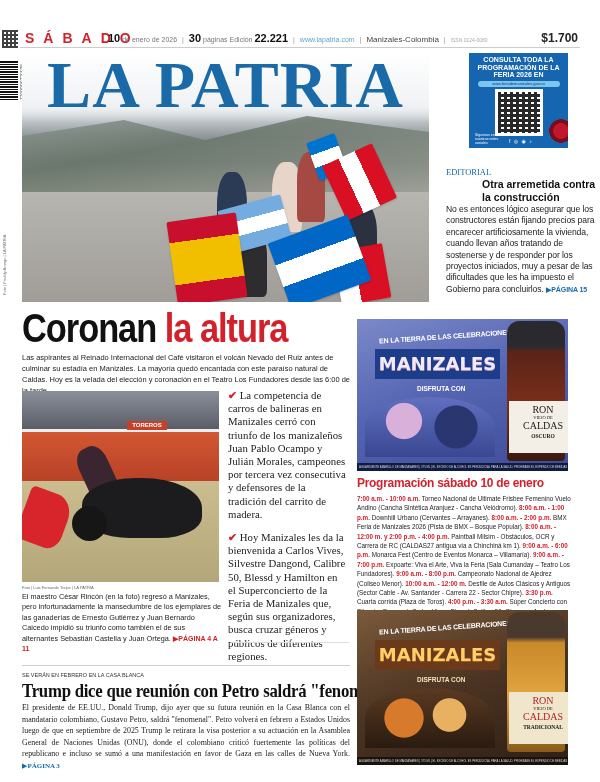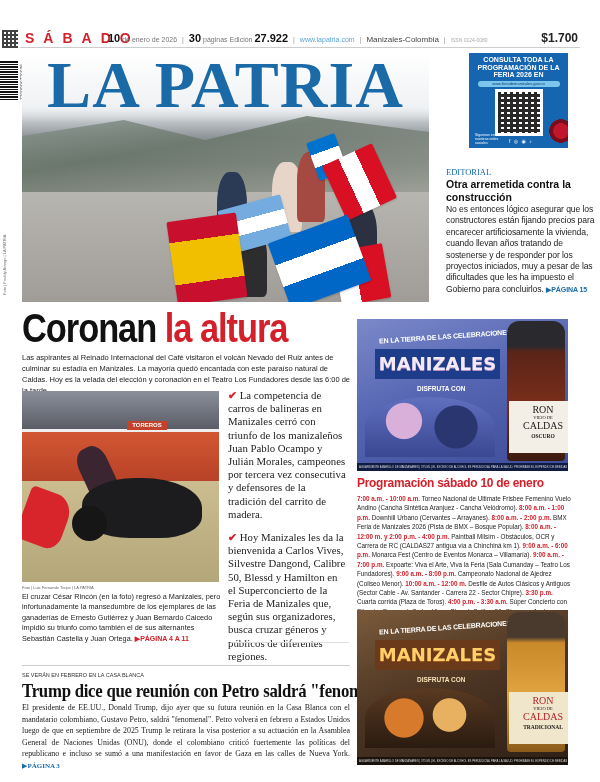--- a/index.html
+++ b/index.html
@@ -149,7 +149,7 @@
     <b>30</b>
     <span>páginas</span>
     <span>Edición</span>
-    <b>27.922</b>
+    <b>22.221</b>
     <span class="sep">|</span>
     <span class="url">www.lapatria.com</span>
     <span class="sep">|</span>

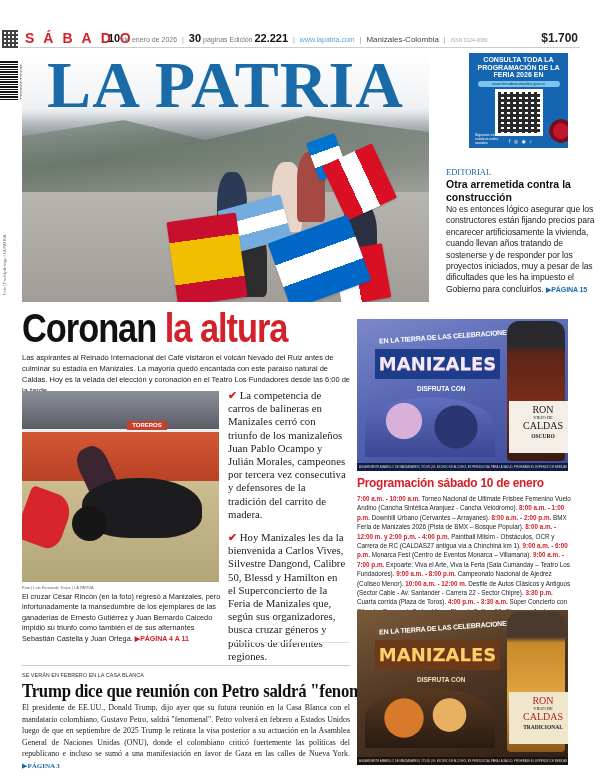--- a/index.html
+++ b/index.html
@@ -69,7 +69,7 @@
   
   .editorial { position: absolute; left: 446px; top: 167px; width: 150px; }
   .editorial .kicker { font-family: "Liberation Serif",serif; font-size: 8.5px; color: #1a6aa8; }
-  .editorial .headline { font-family: "Liberation Sans Narrow","Liberation Sans",sans-serif; font-weight: 700; font-size: 10.5px; line-height: 12.5px; color: #111; margin-top: 1px; }
+  .editorial .headline { font-family: "Liberation Sans Narrow","Liberation Sans",sans-serif; font-weight: 700; font-size: 10.5px; line-height: 12.5px; color: #111; margin-top: 1px; margin-left: 36px; }
   .editorial .body { font-family: "Liberation Sans Narrow","Liberation Sans",sans-serif; font-size: 8.6px; line-height: 11.4px; color: #222; margin-top: 1px; letter-spacing: -0.1px; }
   .pageref { color: #1a6aa8; font-weight: 700; font-size: 7px; }
   .pageref.red { color: #d3202a; }

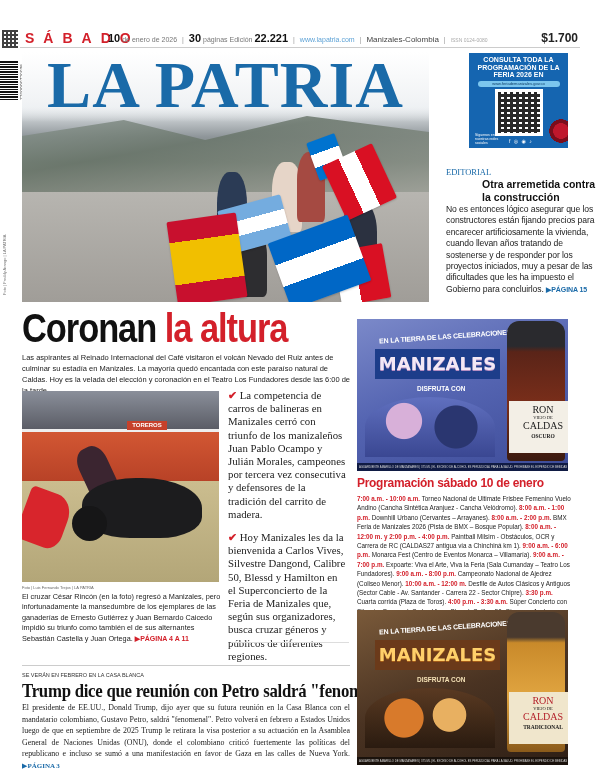--- a/index.html
+++ b/index.html
@@ -222,7 +222,7 @@
 </div>
 <div class="photo-credit">Foto | Luis Fernando Trejos | LA PATRIA</div>
 <div class="bull-caption">
-  <span>El cruzar César Rincón (en la foto) regresó a Manizales, pero infortunadamente la mansedumbre de los ejemplares de las ganaderías de Ernesto Gutiérrez y Juan Bernardo Caicedo impidió su triunfo como también el de sus alternantes Sebastián Castella y Juan Ortega.</span>
+  <span>El maestro César Rincón (en la foto) regresó a Manizales, pero infortunadamente la mansedumbre de los ejemplares de las ganaderías de Ernesto Gutiérrez y Juan Bernardo Caicedo impidió su triunfo como también el de sus alternantes Sebastián Castella y Juan Ortega.</span>
   <span class="pageref red">▶PÁGINA 4 A 11</span>
 </div>
 

